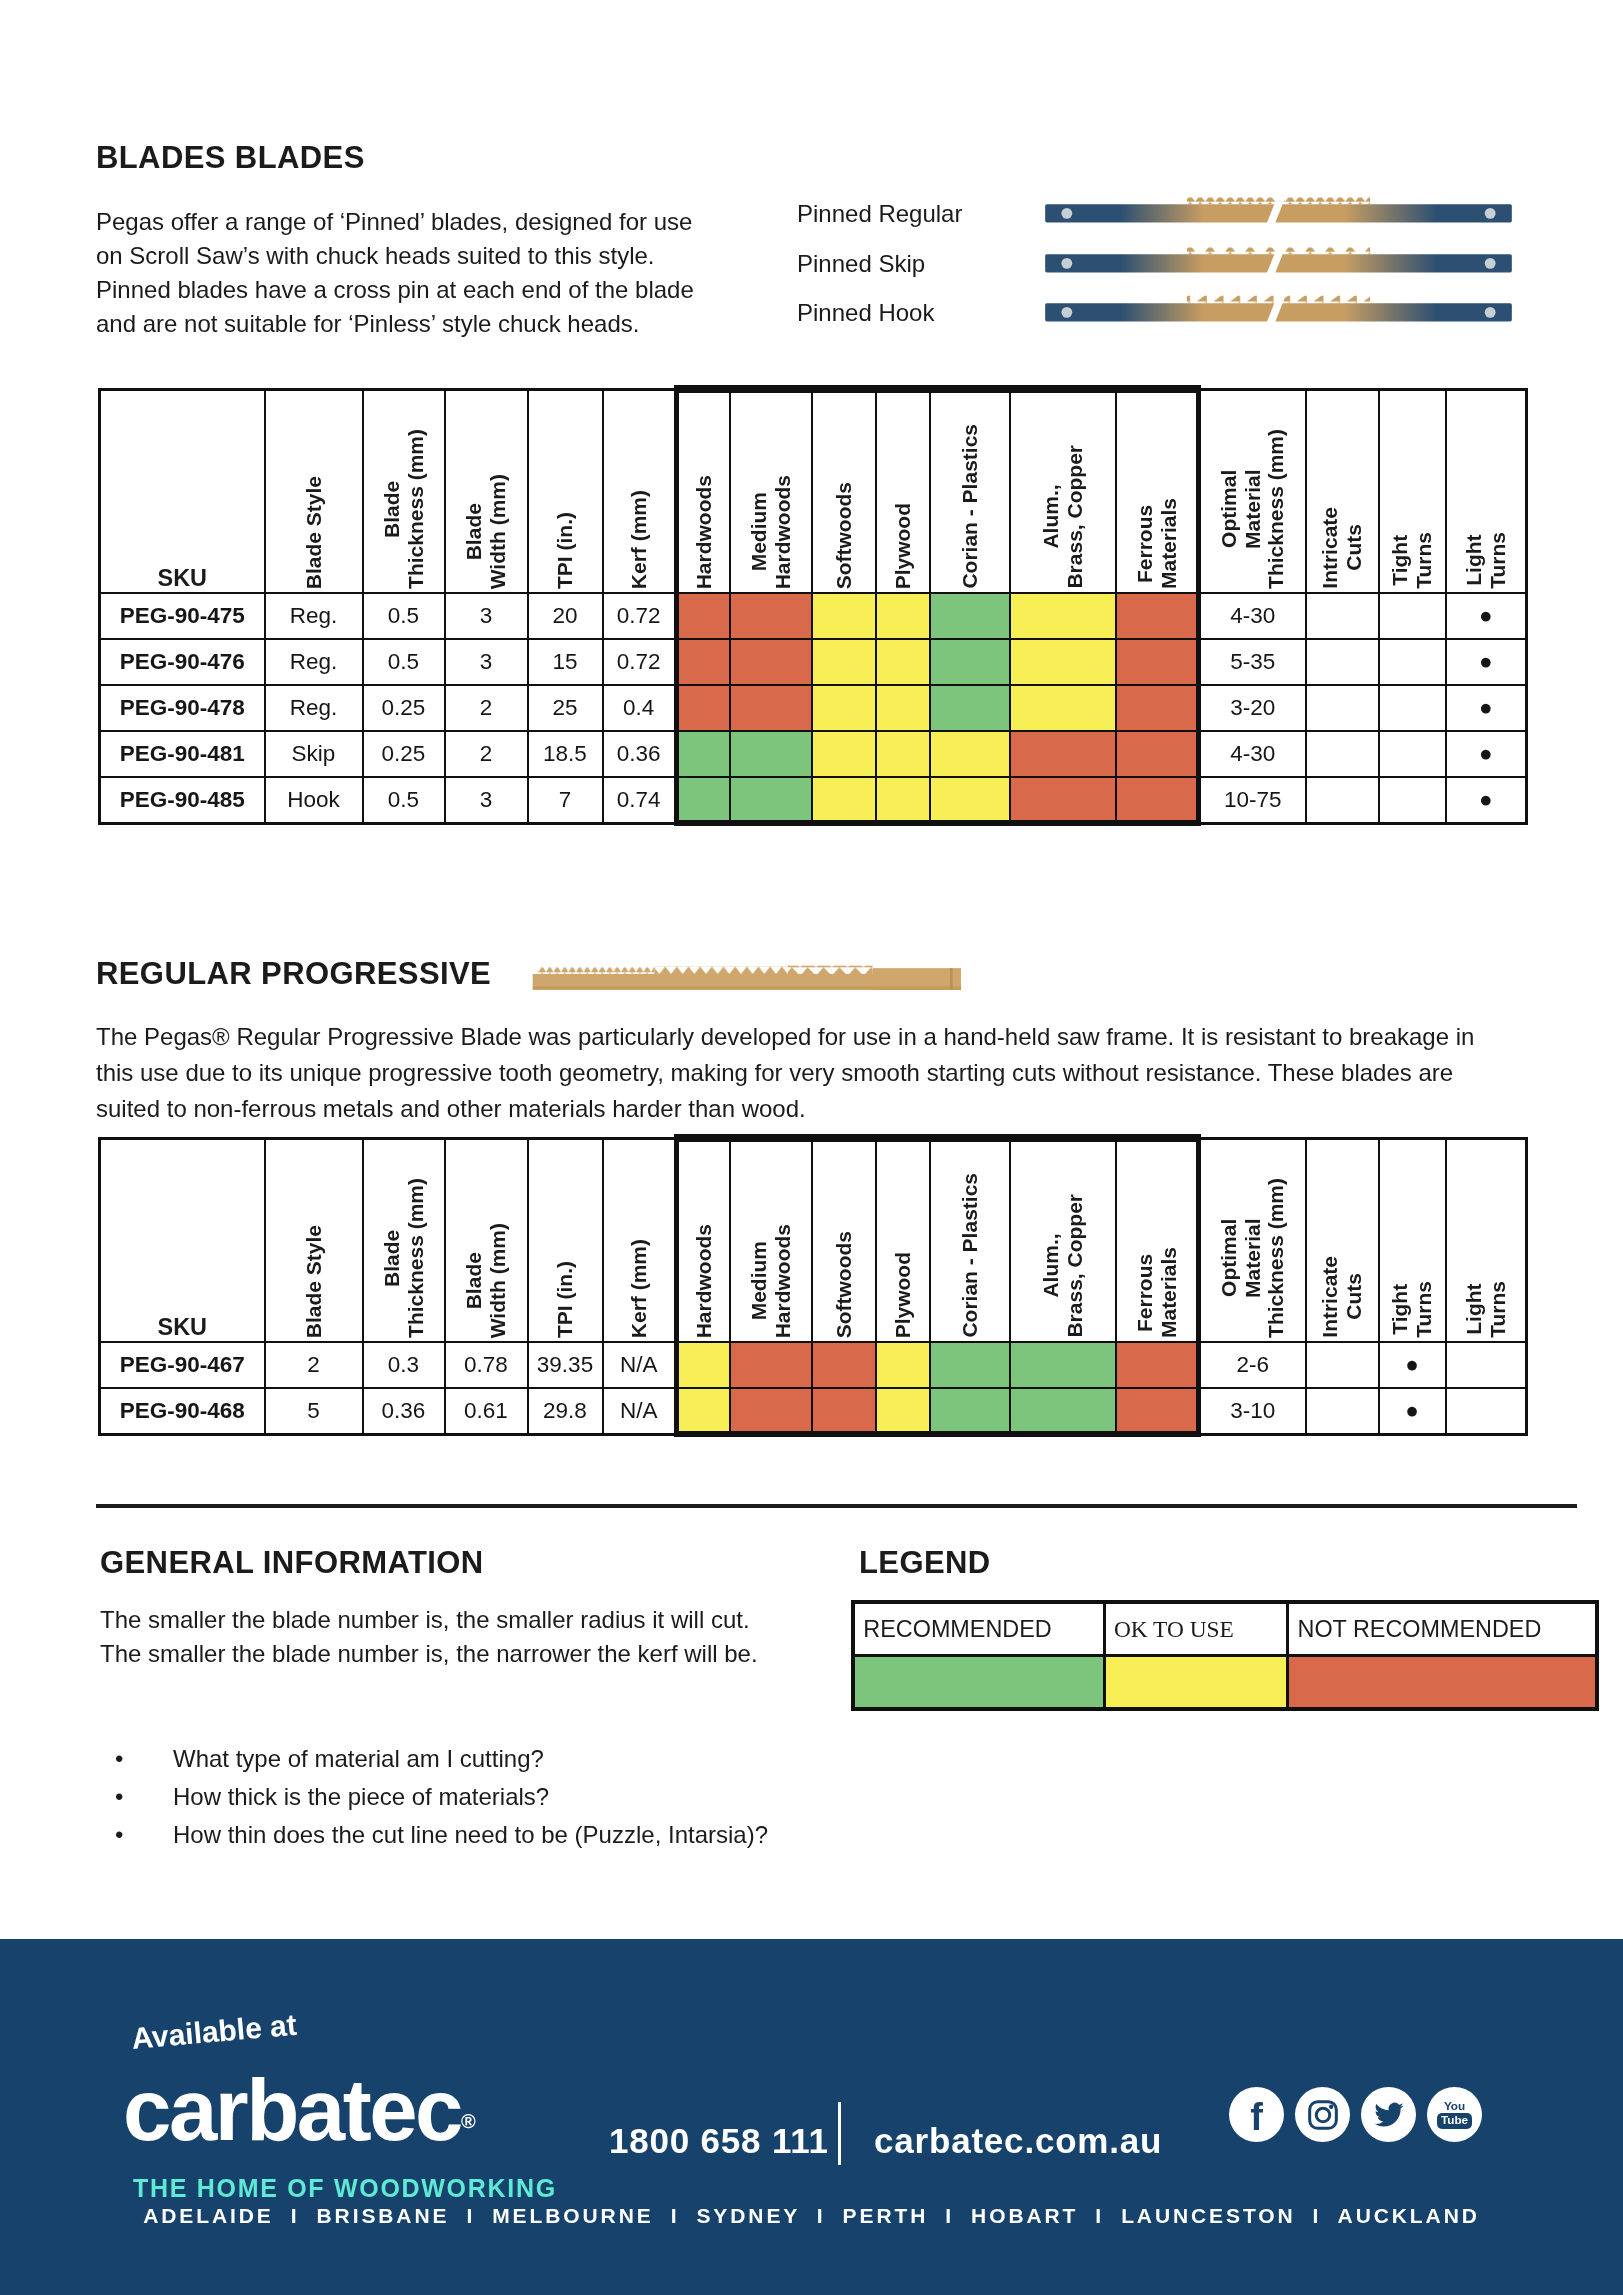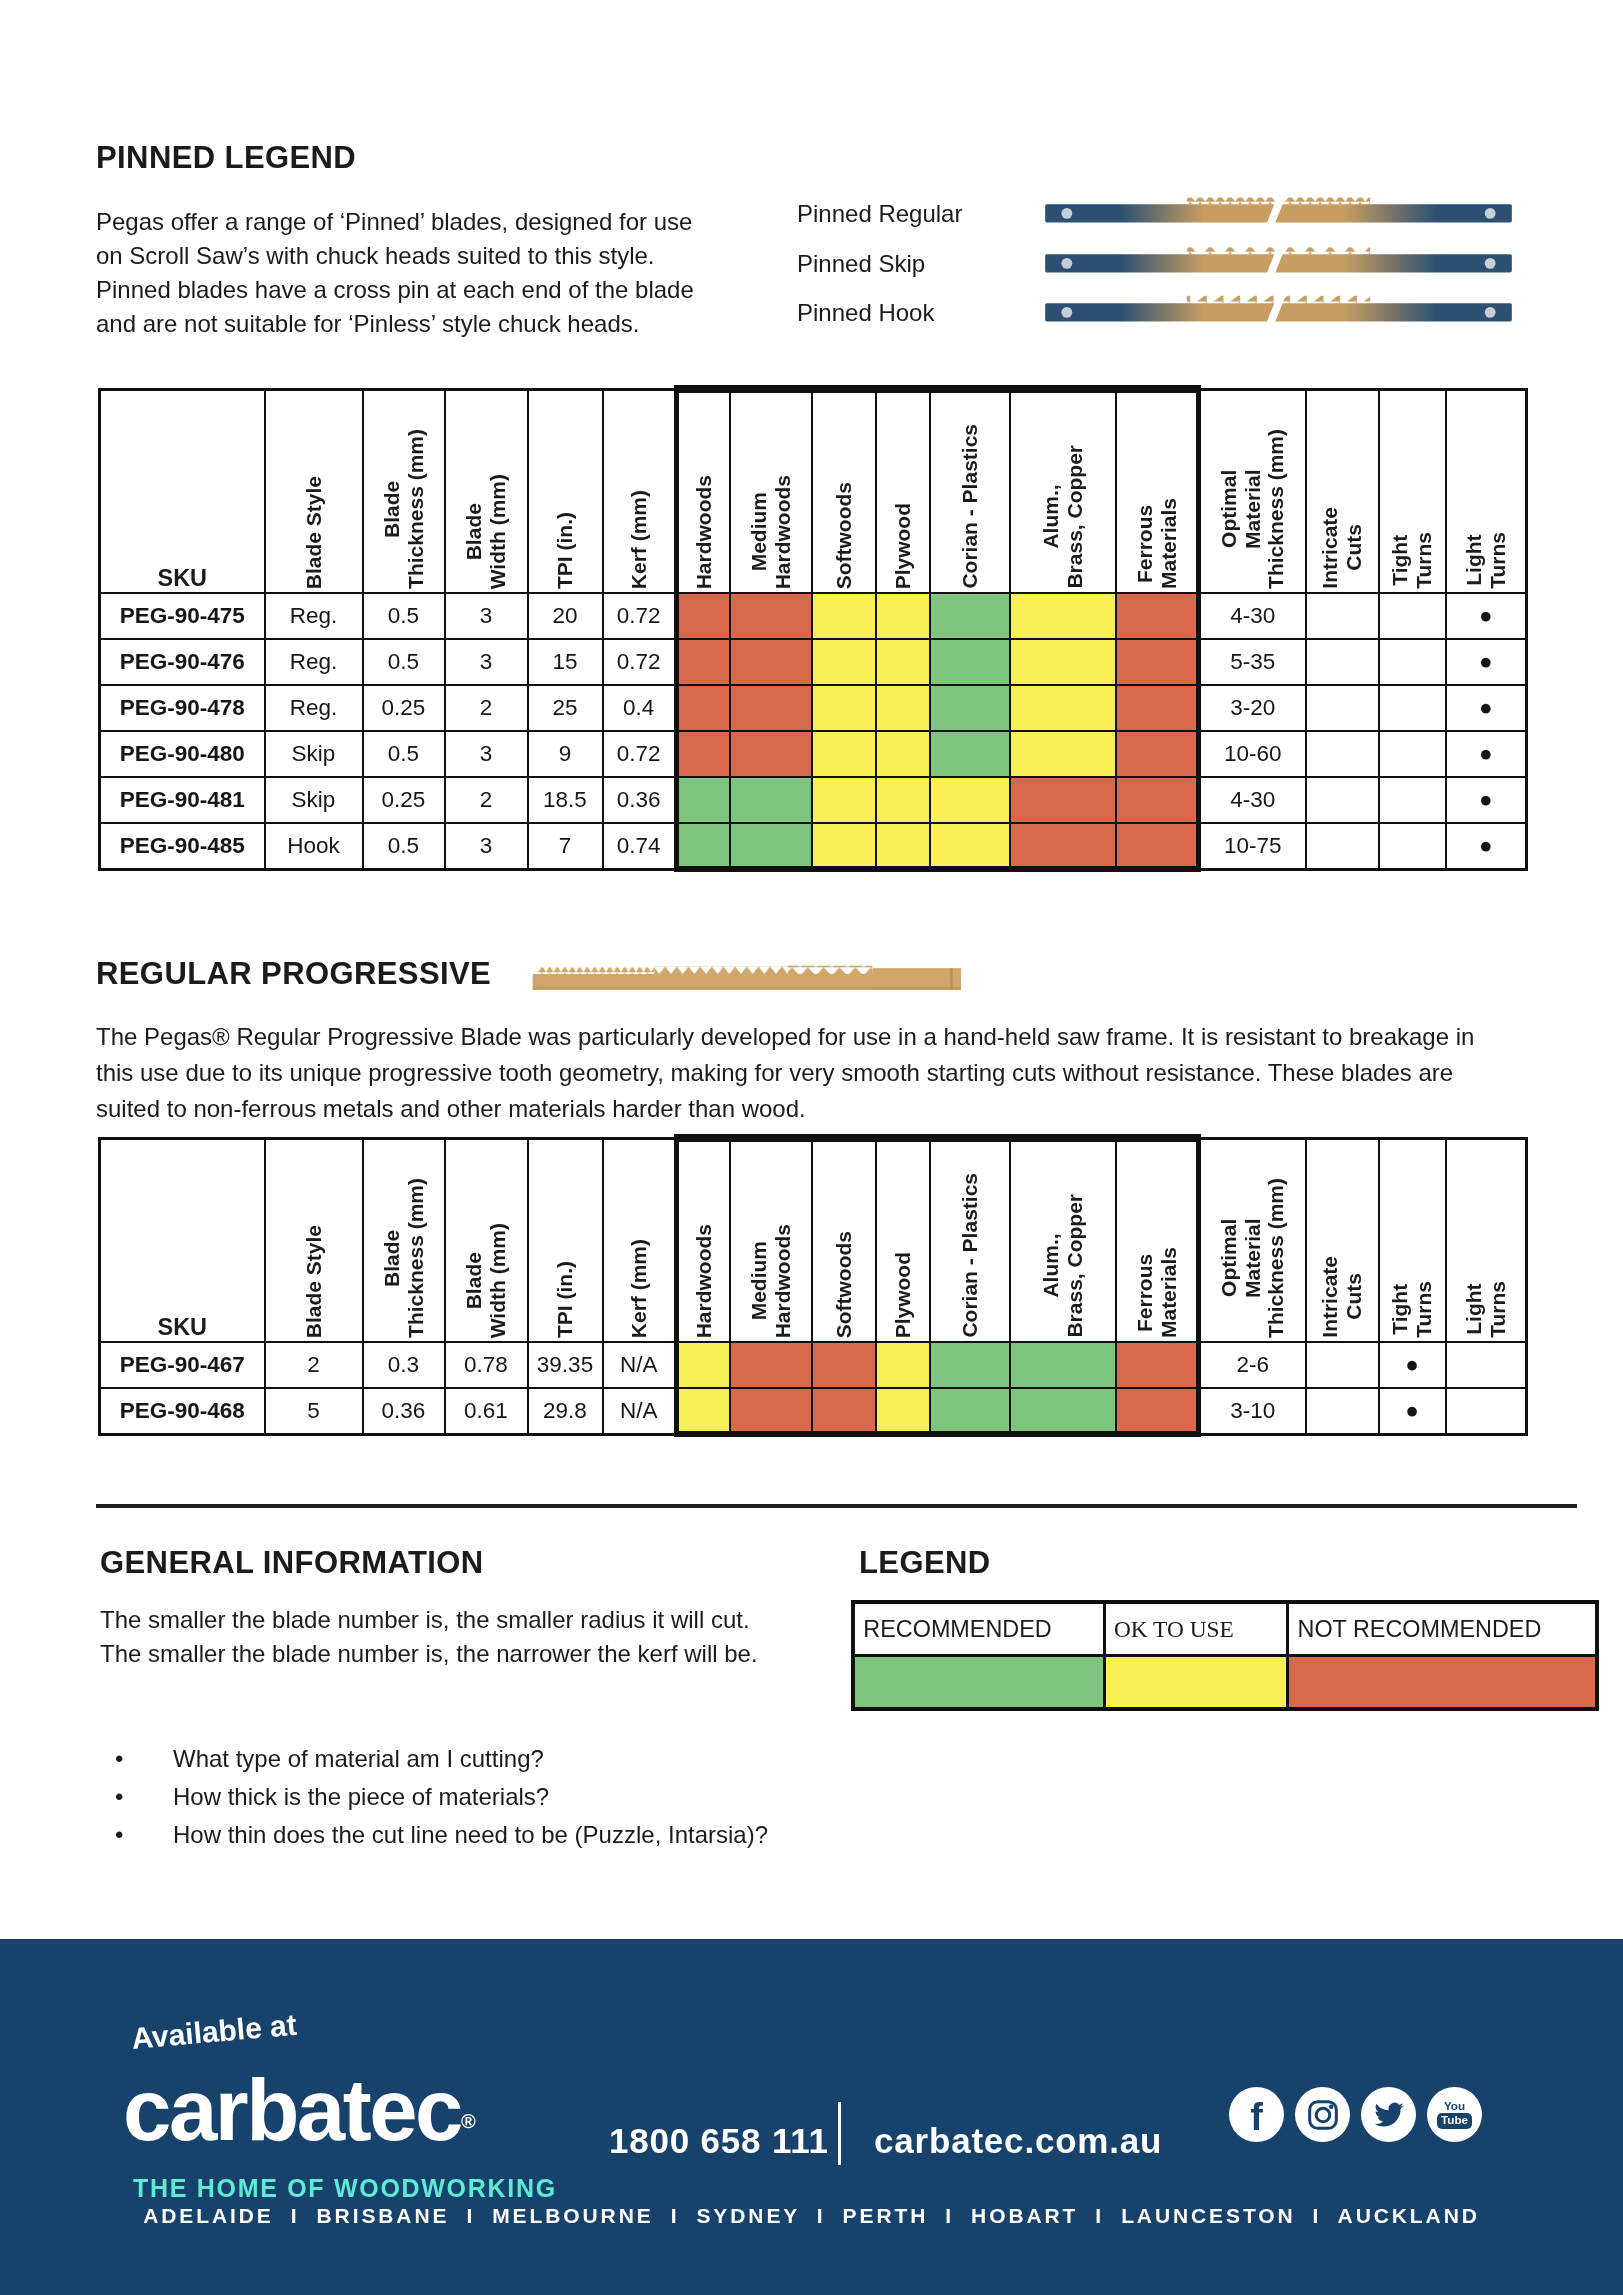--- a/index.html
+++ b/index.html
@@ -90,7 +90,7 @@
     </defs>
   </svg>
 
-  <div class="abs h1" style="left:96px;top:140px;">PINNED LEGEND</div>
+  <div class="abs h1" style="left:96px;top:140px;">BLADES BLADES</div>
   <div class="abs body-text" style="left:96px;top:205px;width:667px;">Pegas offer a range of ‘Pinned’ blades, designed for use
 on Scroll Saw’s with chuck heads suited to this style.
 Pinned blades have a cross pin at each end of the blade

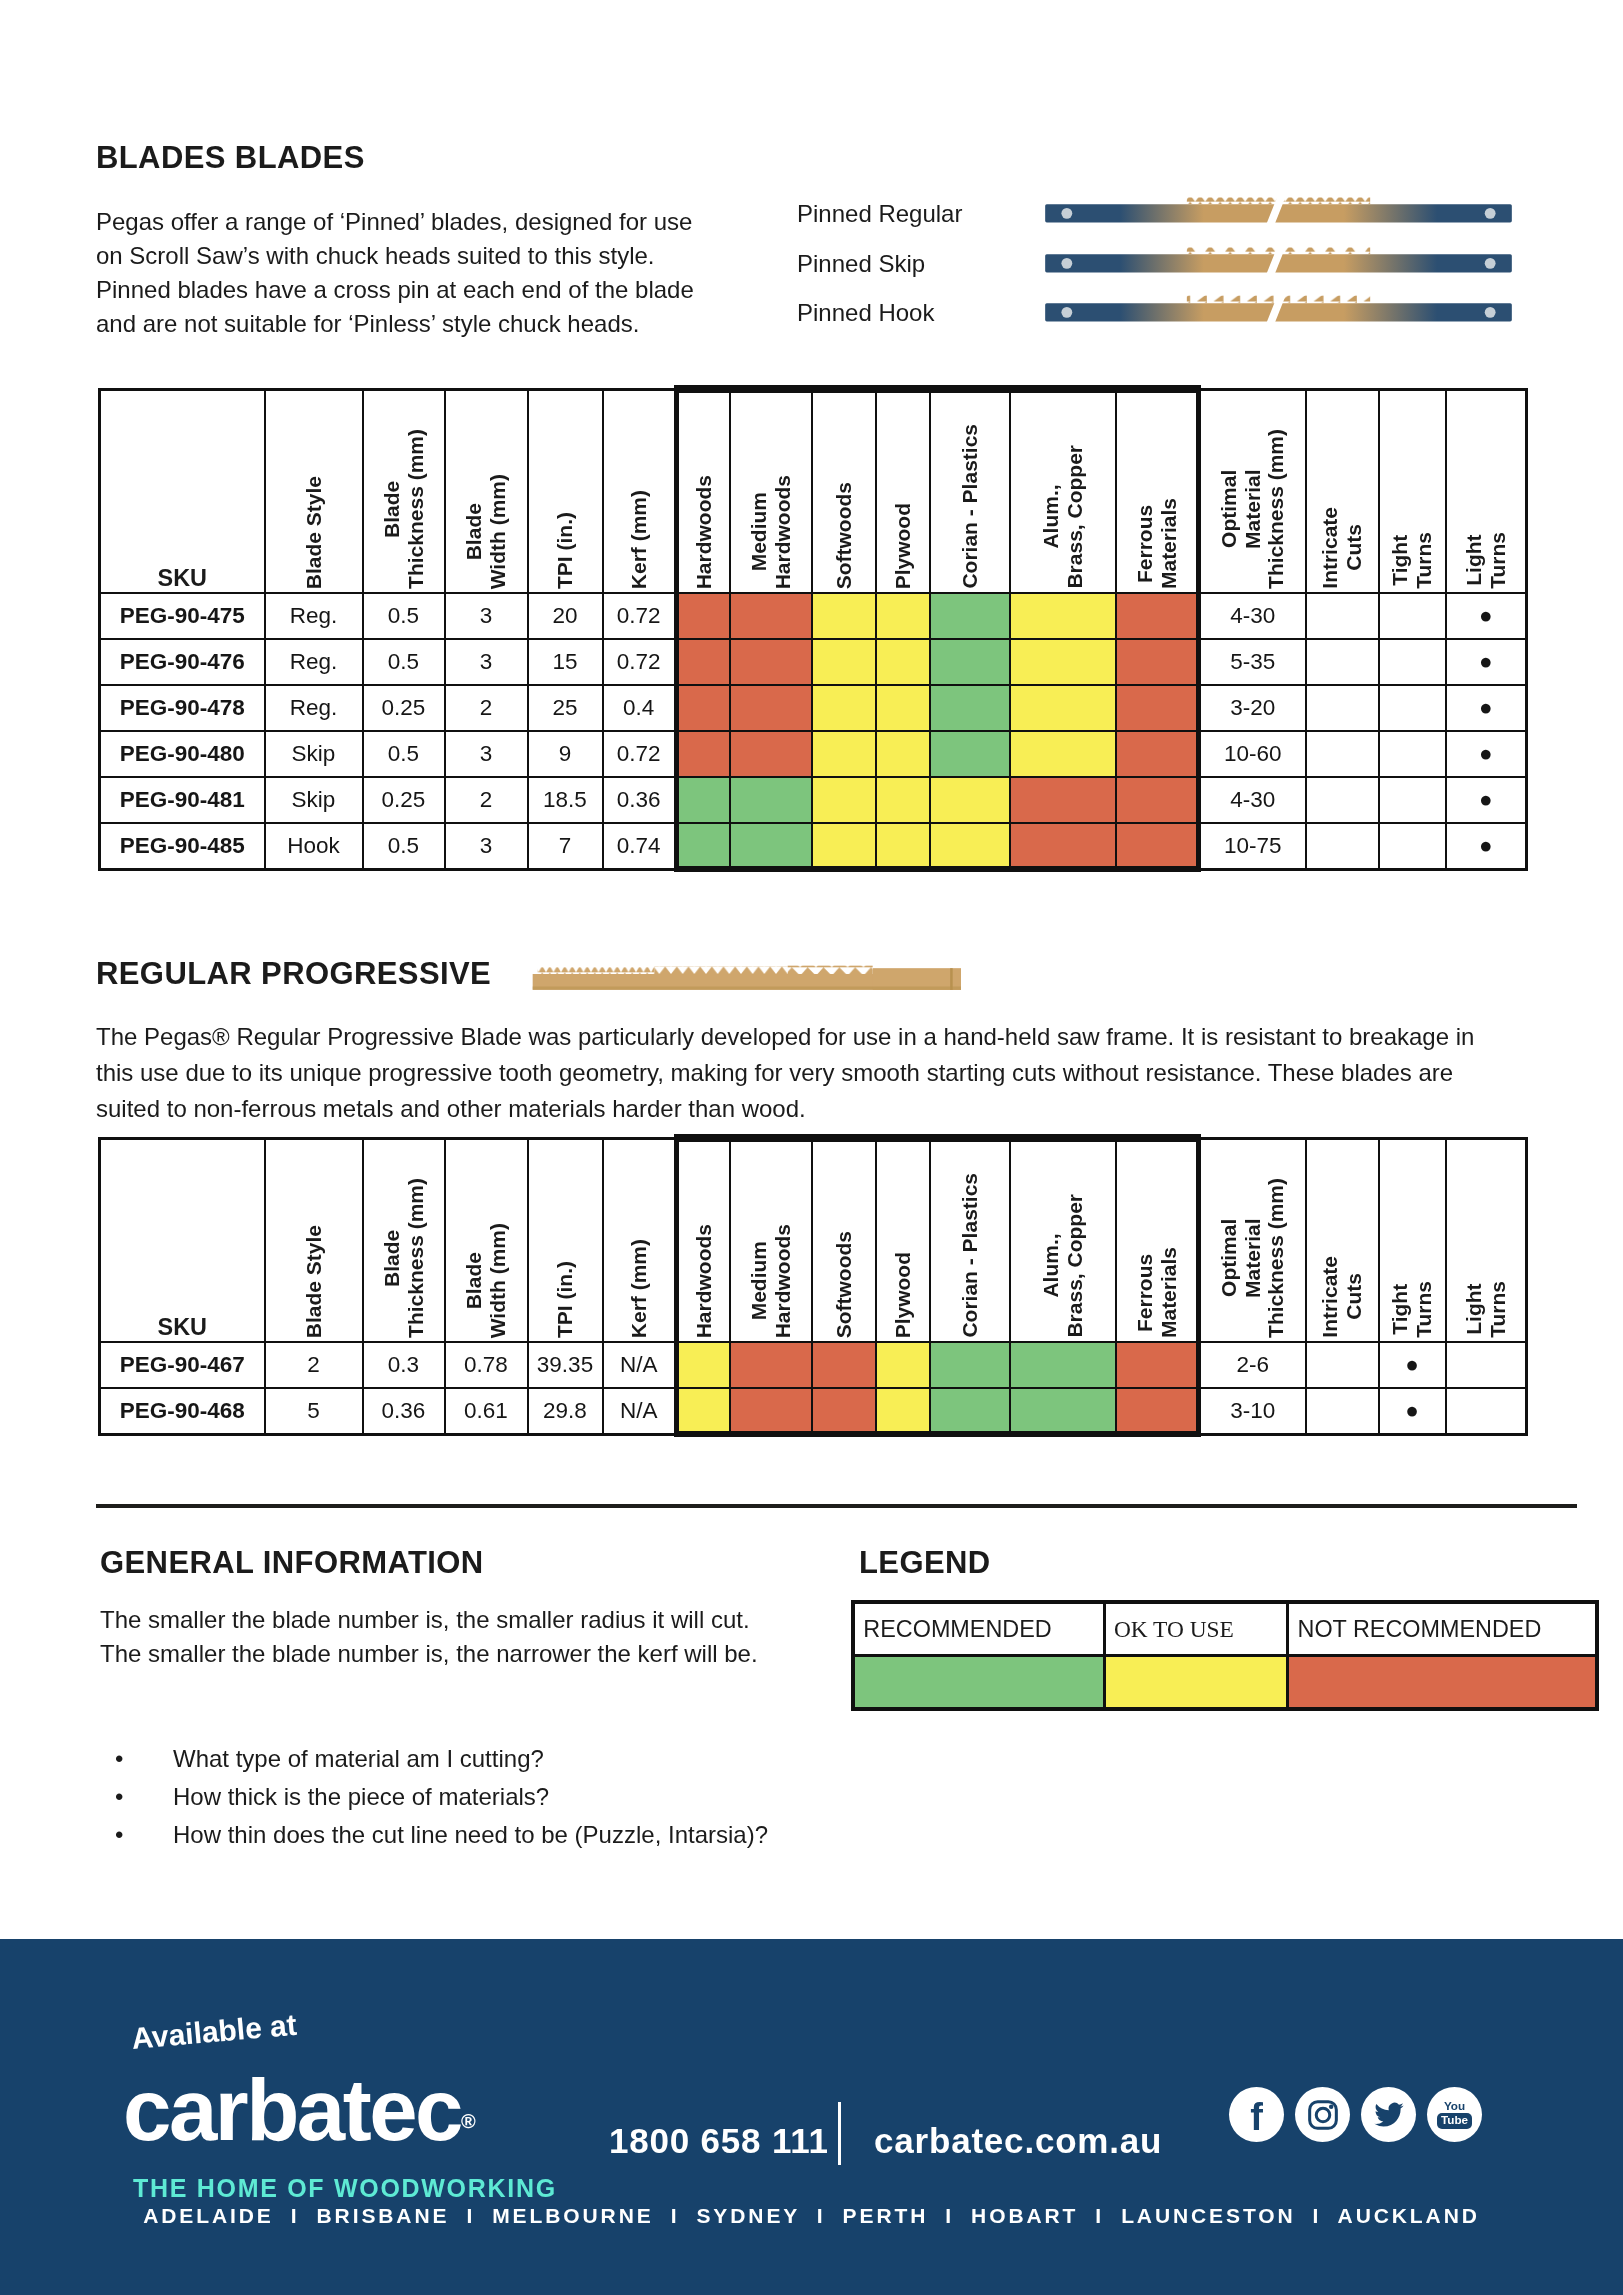--- a/index.html
+++ b/index.html
@@ -232,25 +232,6 @@
           <td class="dotcell">●</td>
         </tr>
         <tr>
-          <td class="skucell">PEG-90-480</td>
-          <td>Skip</td>
-          <td>0.5</td>
-          <td>3</td>
-          <td>9</td>
-          <td>0.72</td>
-          <td class="mat gfirst" style="background: rgb(217, 105, 75);"></td>
-          <td class="mat" style="background: rgb(217, 105, 75);"></td>
-          <td class="mat" style="background: rgb(248, 238, 85);"></td>
-          <td class="mat" style="background: rgb(248, 238, 85);"></td>
-          <td class="mat" style="background: rgb(125, 197, 125);"></td>
-          <td class="mat" style="background: rgb(248, 238, 85);"></td>
-          <td class="mat glast" style="background: rgb(217, 105, 75);"></td>
-          <td>10-60</td>
-          <td class="dotcell"></td>
-          <td class="dotcell"></td>
-          <td class="dotcell">●</td>
-        </tr>
-        <tr>
           <td class="skucell">PEG-90-481</td>
           <td>Skip</td>
           <td>0.25</td>

